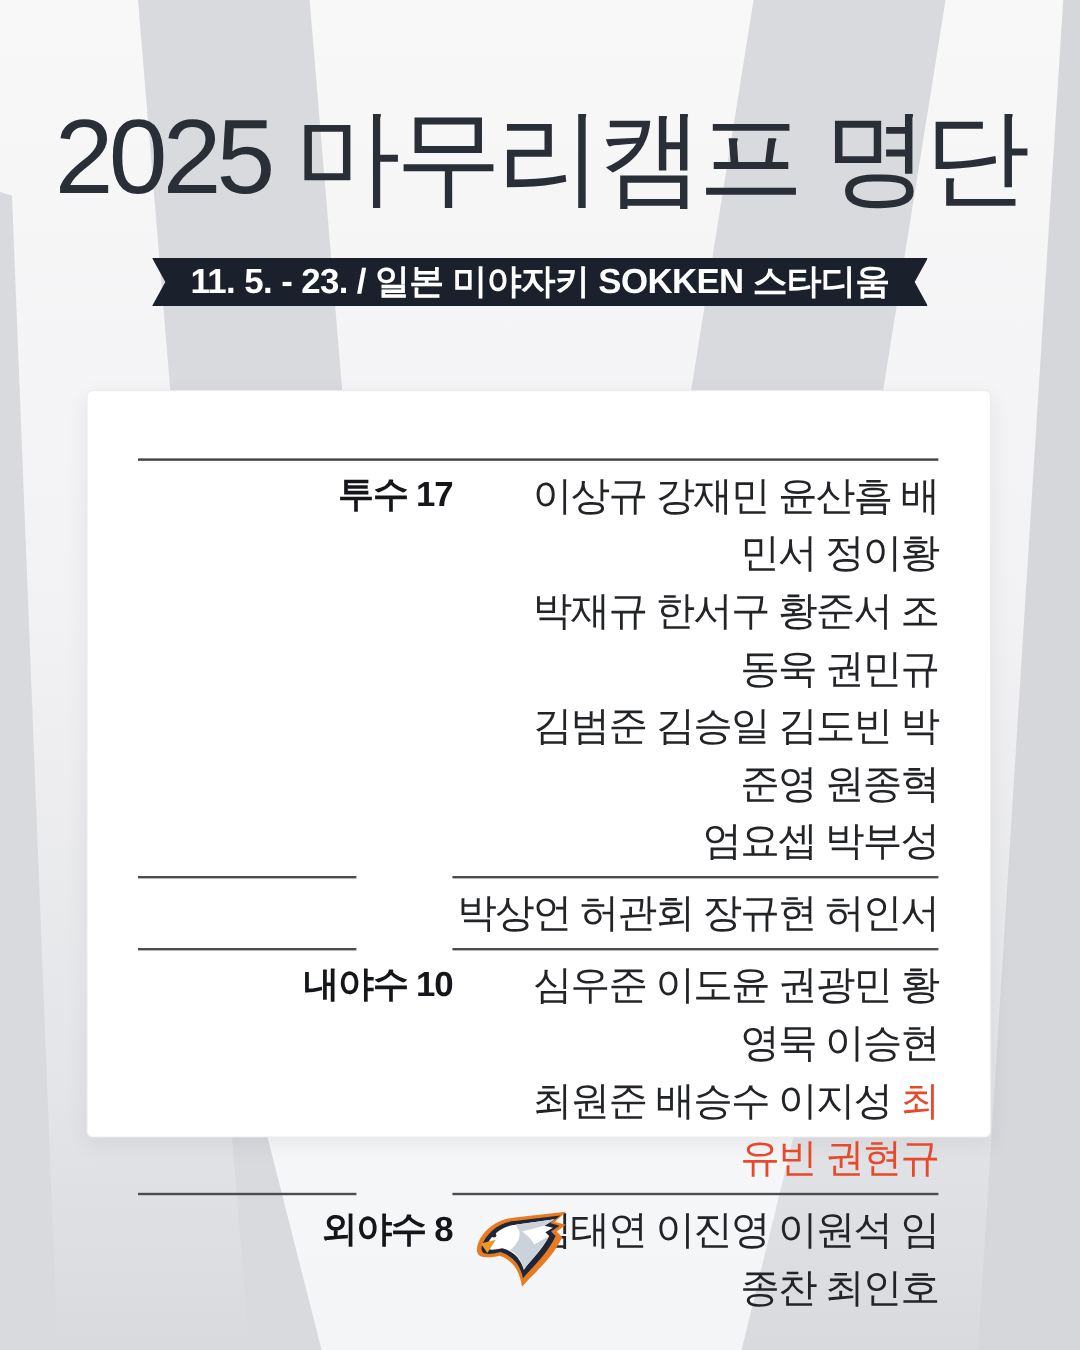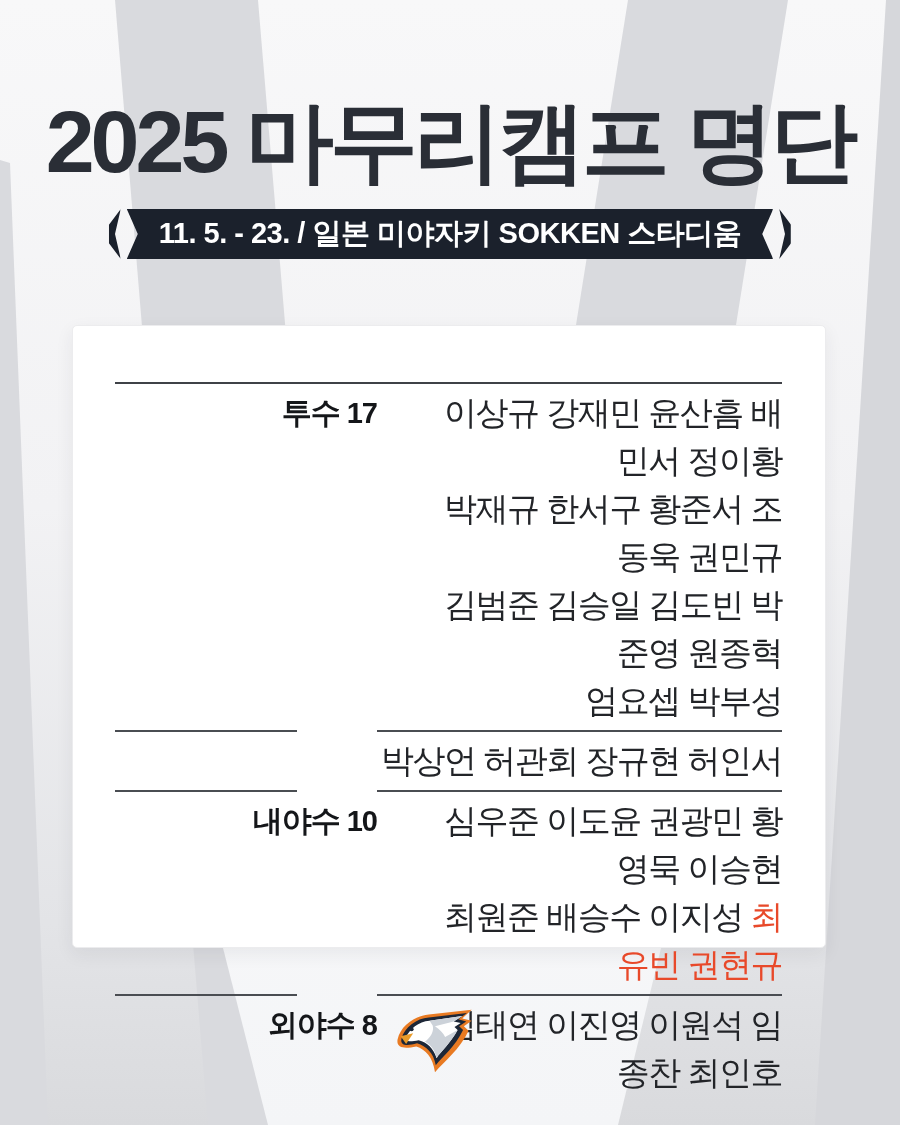--- a/index.html
+++ b/index.html
@@ -19,8 +19,8 @@
   .beam{background:linear-gradient(180deg,#ffffff 0%,#f4f5f7 100%);clip-path:polygon(222px 944px,662px 944px,618px 1125px,268px 1125px);}
 
   .title{
-    position:absolute;top:96px;left:0;right:0;margin:0;
-    text-align:center;font-size:88px;font-weight:bold;
+    position:absolute;top:85px;left:0;right:0;margin:0;
+    text-align:center;font-size:88px;font-weight:normal;
     letter-spacing:-4px;color:#2a2e36;line-height:1.05;
   }
 

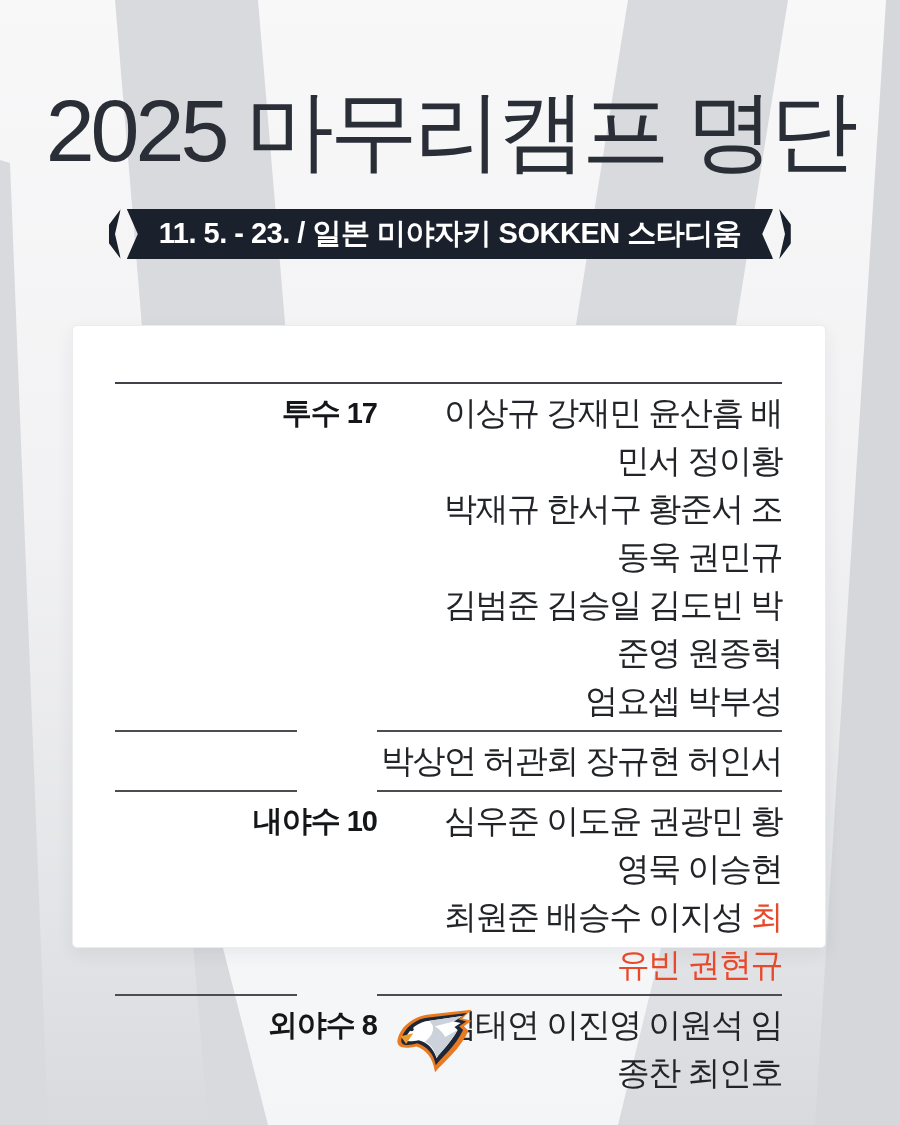--- a/index.html
+++ b/index.html
@@ -26,7 +26,7 @@
 
   .ribbon{
     position:absolute;top:209px;left:50%;transform:translateX(-50%);
-    height:50px;display:flex;align-items:stretch;gap:6px;
+    height:50px;display:flex;align-items:stretch;gap:6px;flex-direction:column;
   }
   .ribbon-body{
     background:#1b212c;color:#ffffff;font-size:29px;font-weight:bold;

